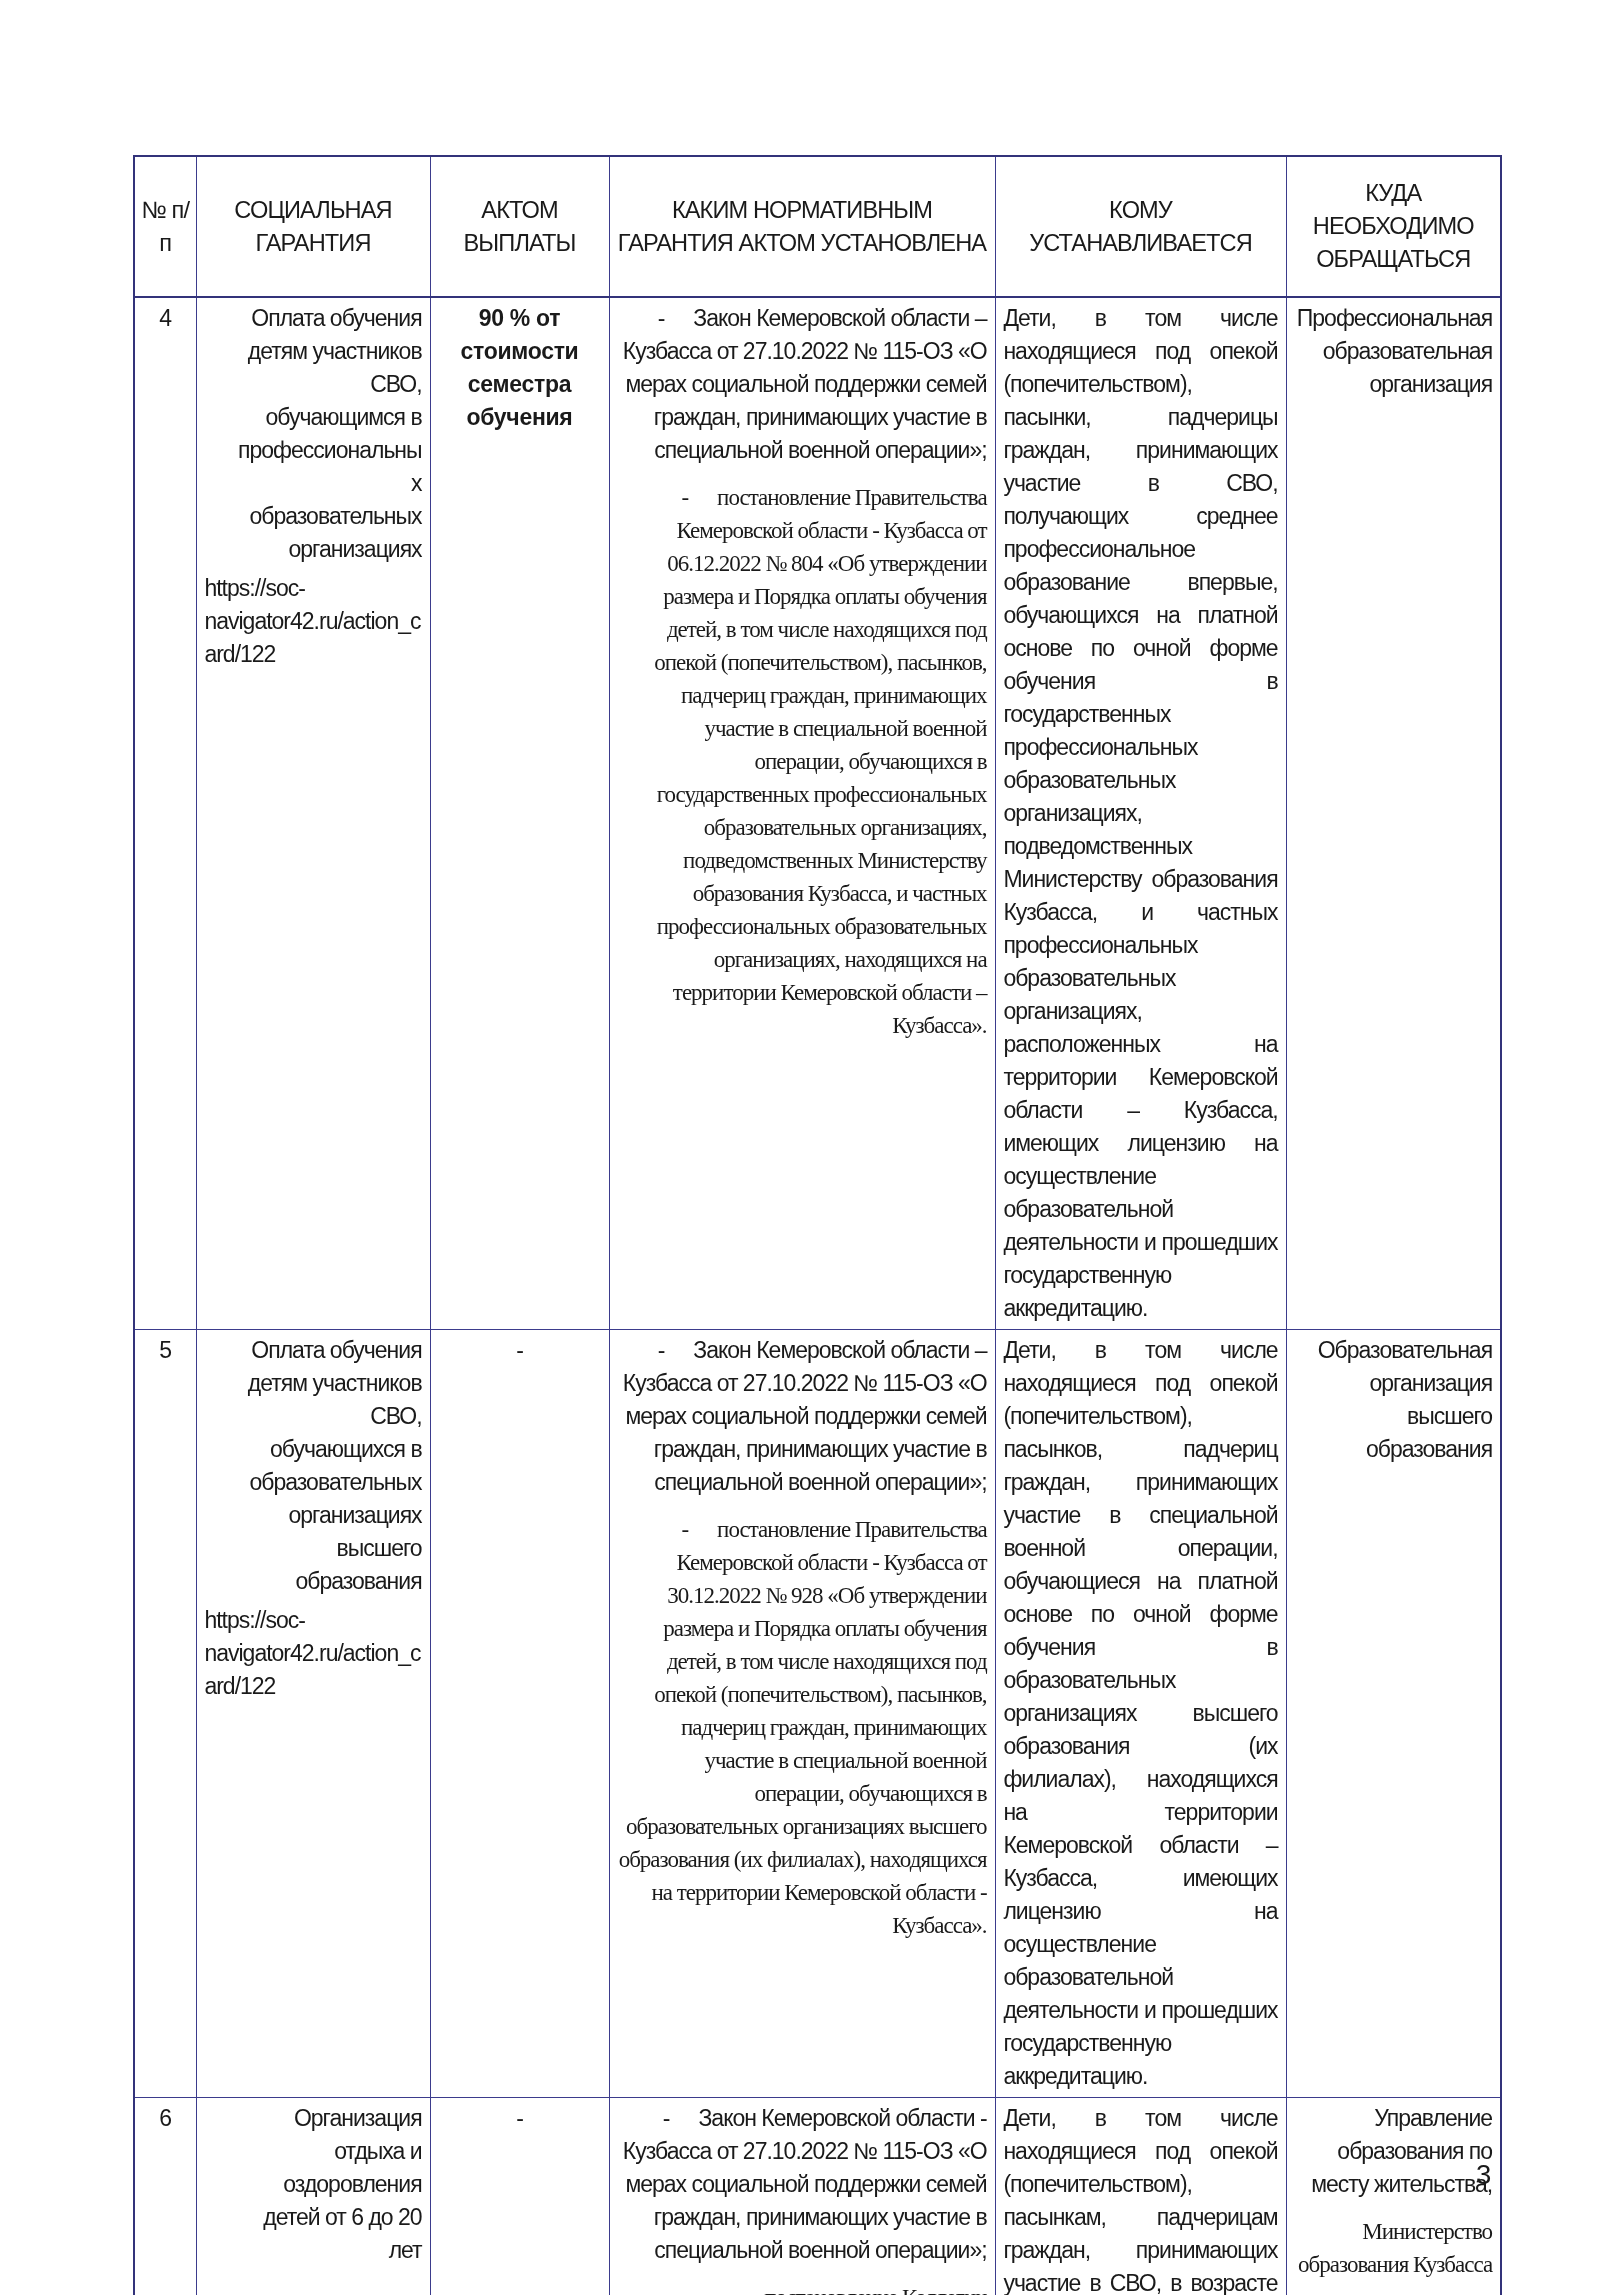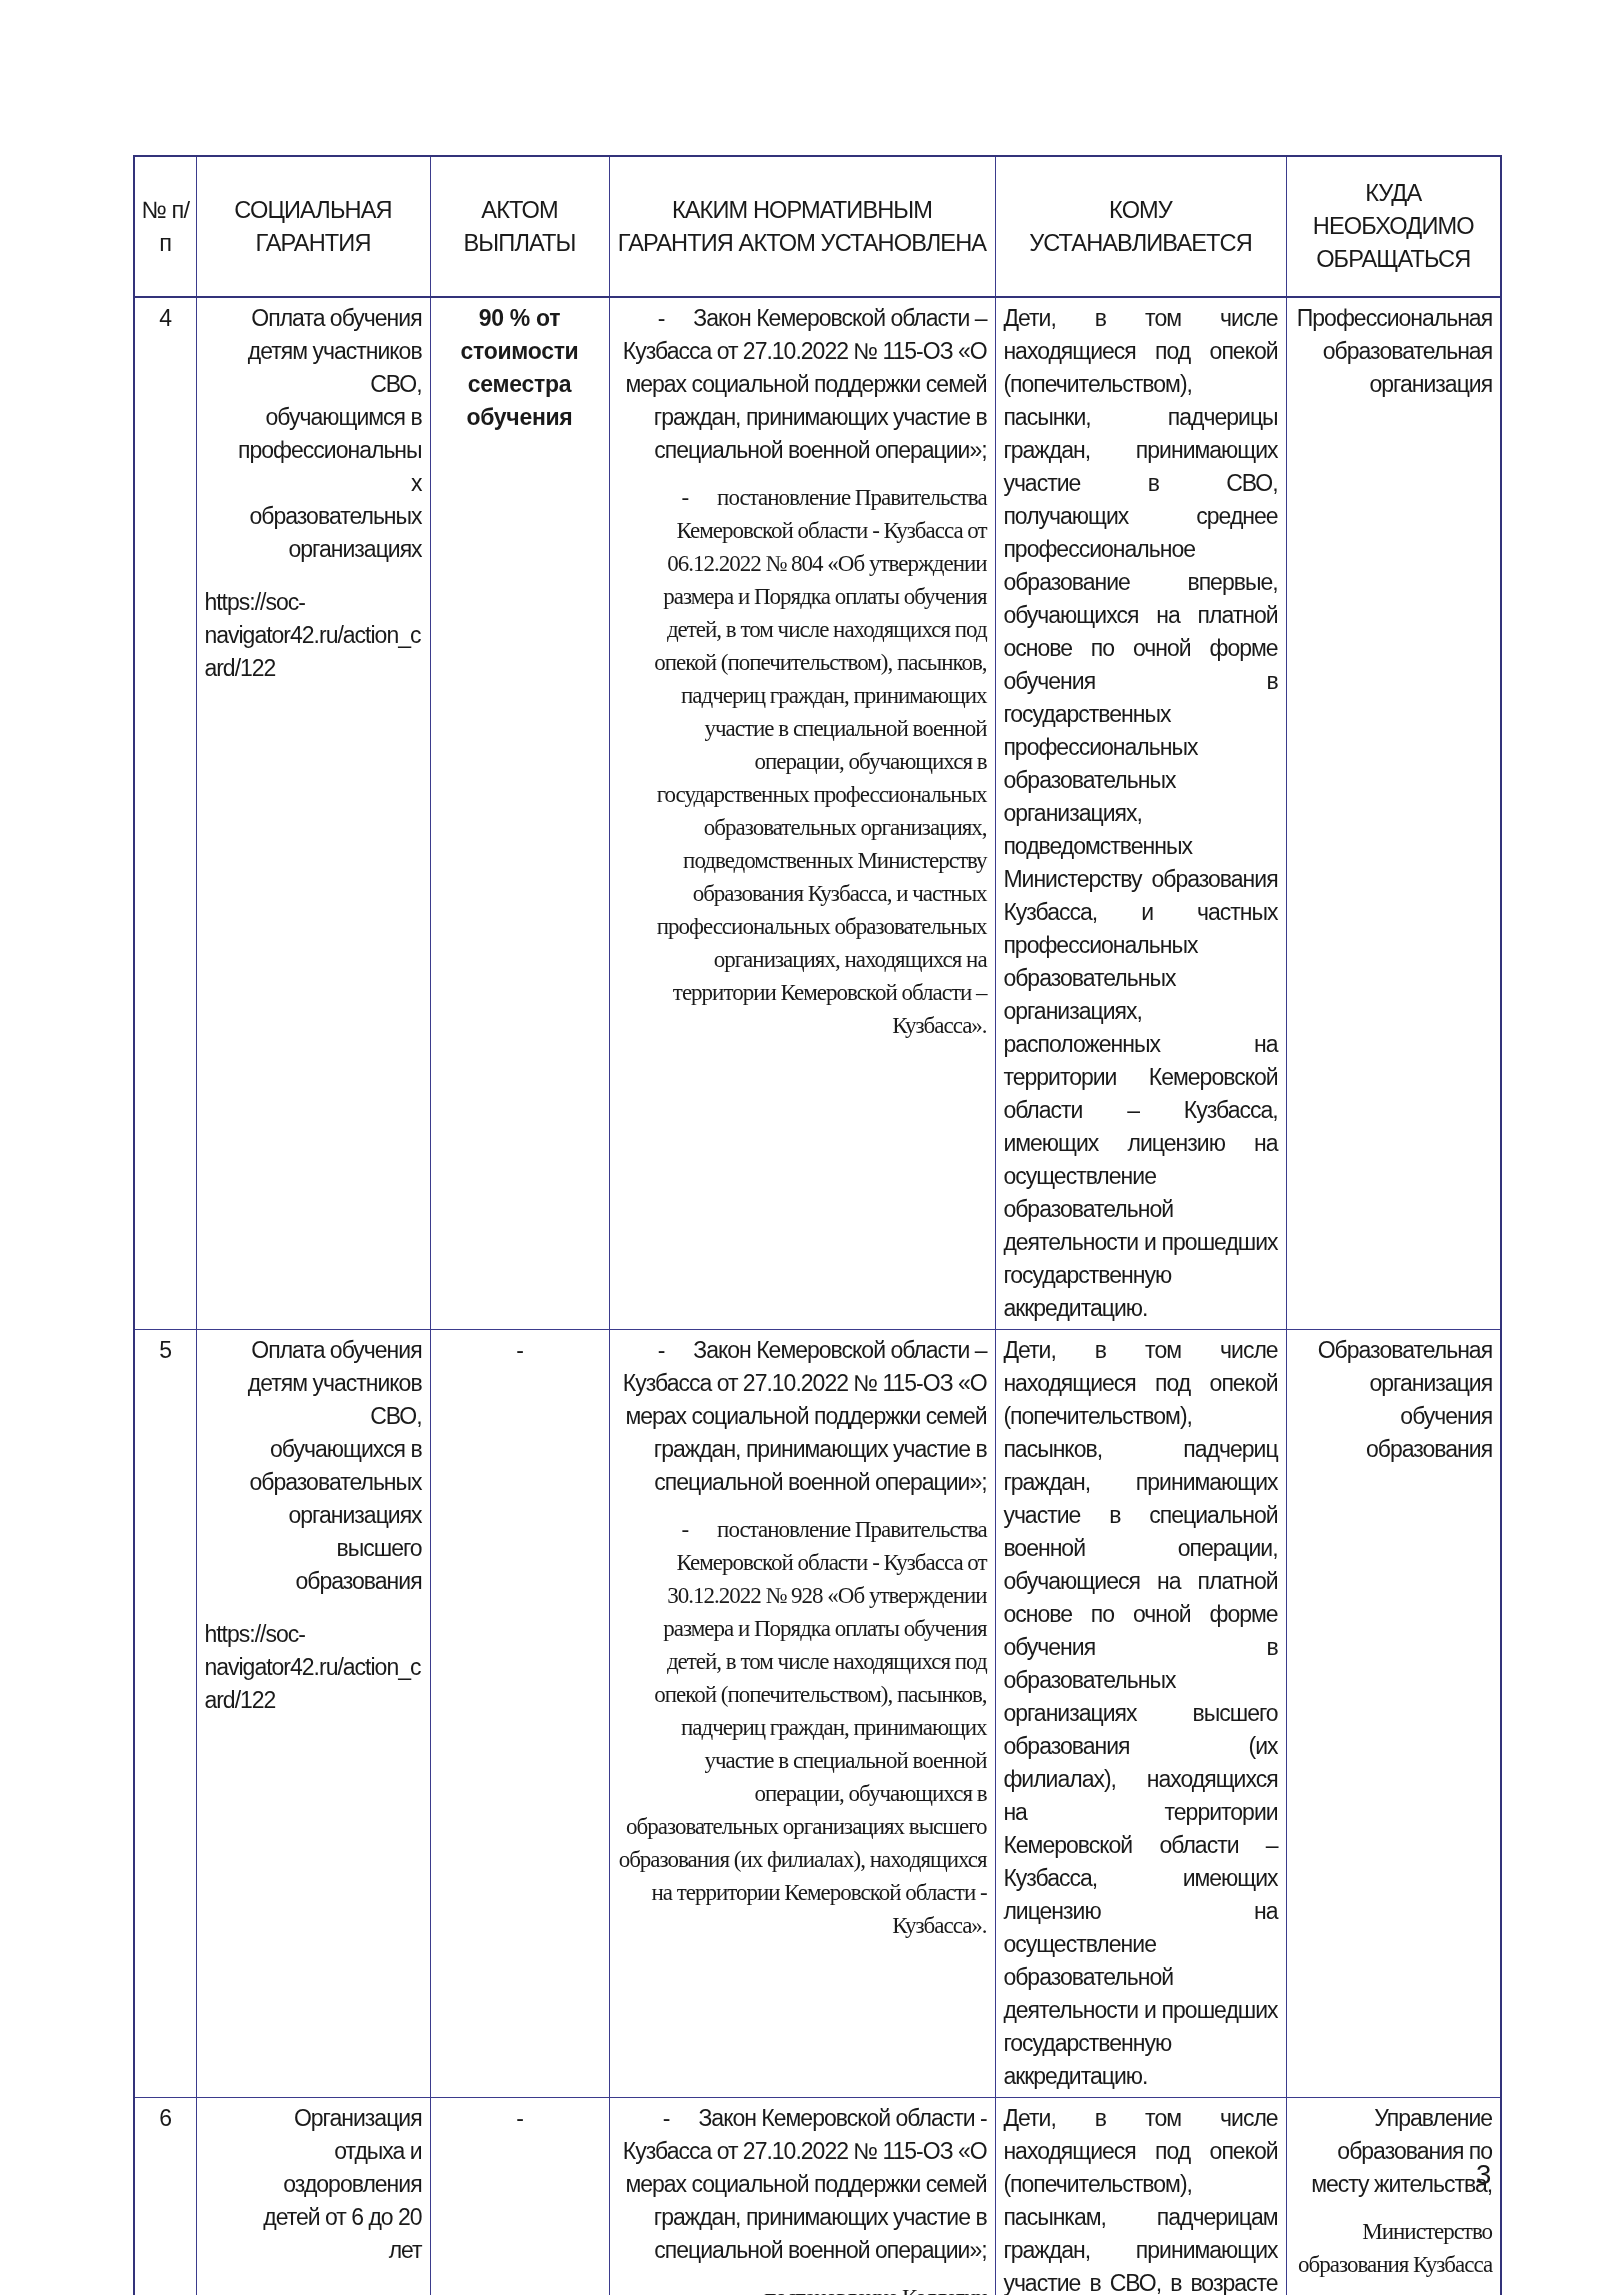--- a/index.html
+++ b/index.html
@@ -37,7 +37,7 @@
   .para { display: block; text-align: right; }
   .para + .para { margin-top: 14.4px; font-family: Liberation Serif, serif; }
   .tab { display: inline-block; width: 29px; }
-  .link { display: block; margin-top: 20px; }
+  .link { display: block; margin-top: 6px; }
   .page-number {
     position: absolute; left: 1459px; top: 2159px; font-size: 27.5px; color: #1a1a1a;
   }

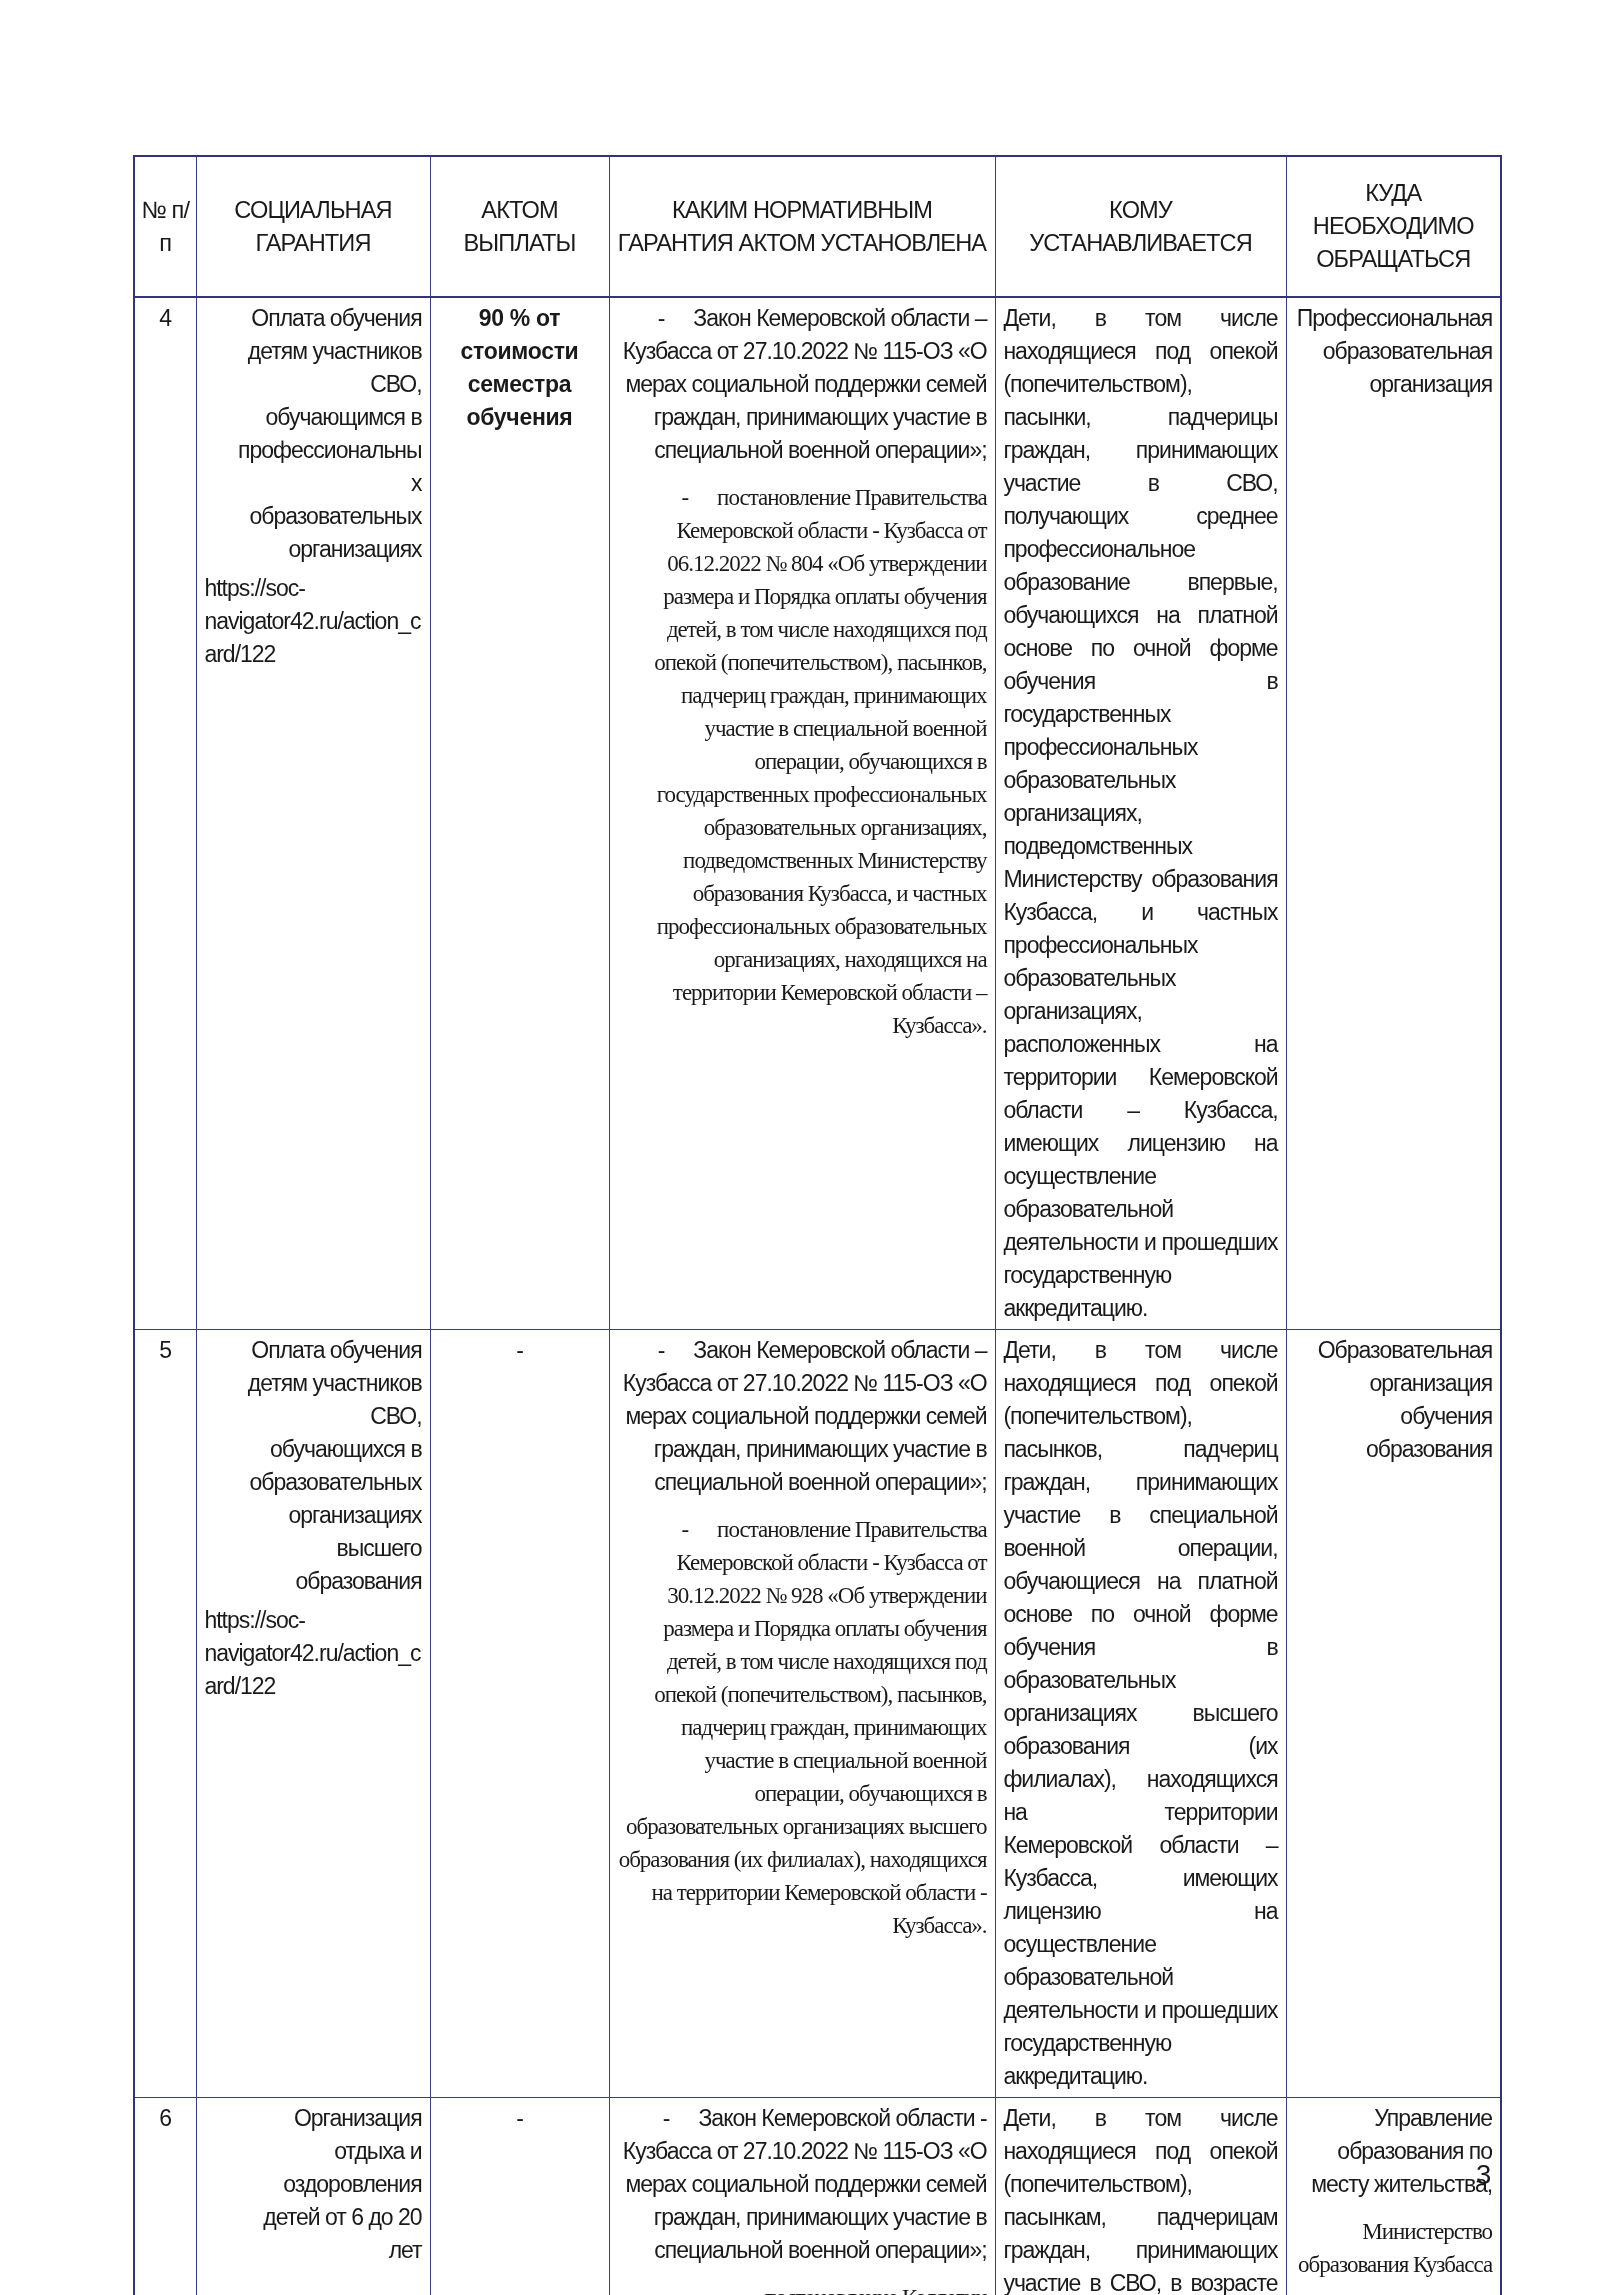--- a/index.html
+++ b/index.html
@@ -97,7 +97,7 @@
         </td>
         <td class="just">Дети, в том числе находящиеся под опекой (попечительством), пасынков, падчериц граждан, принимающих участие в специальной военной операции, обучающиеся на платной основе по очной форме обучения в образовательных организациях высшего образования (их филиалах), находящихся на территории Кемеровской области – Кузбасса, имеющих лицензию на осуществление образовательной деятельности и прошедших государственную аккредитацию.</td>
         <td class="just">
-          <span class="para">Образовательная организация обучения образования</span>
+          <span class="para">Образовательная организация высшего образования</span>
         </td>
       </tr>
 

